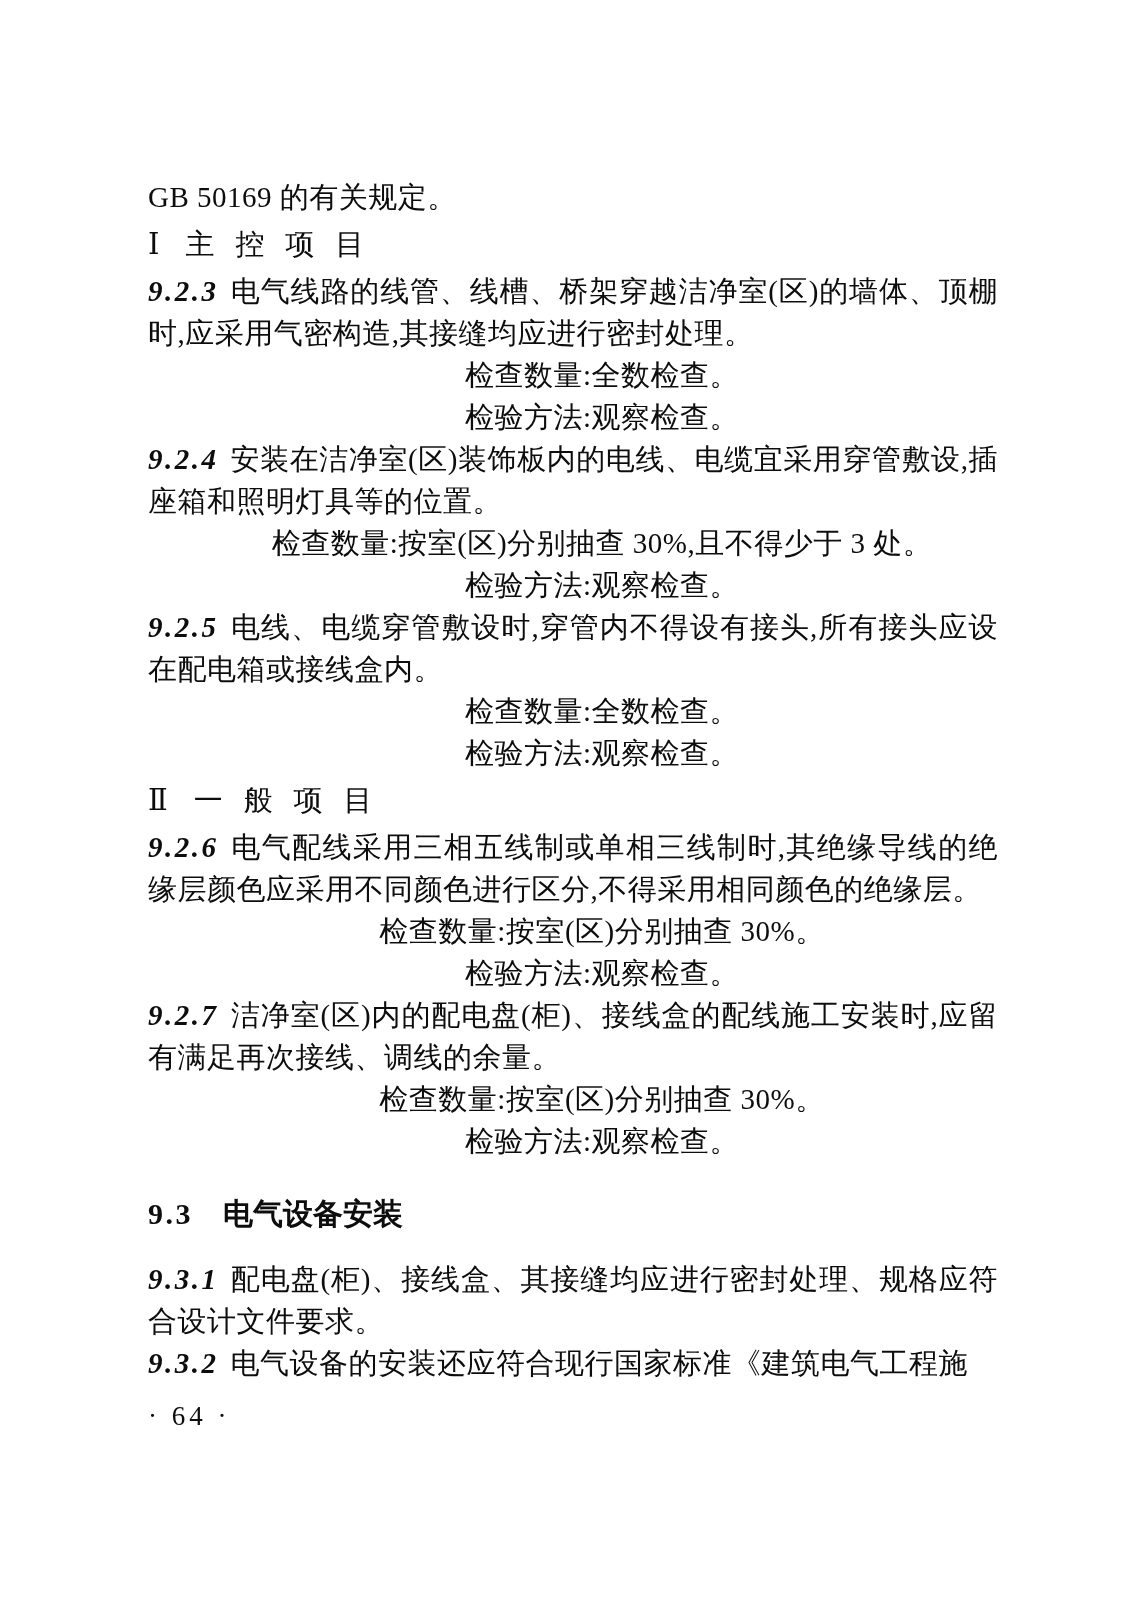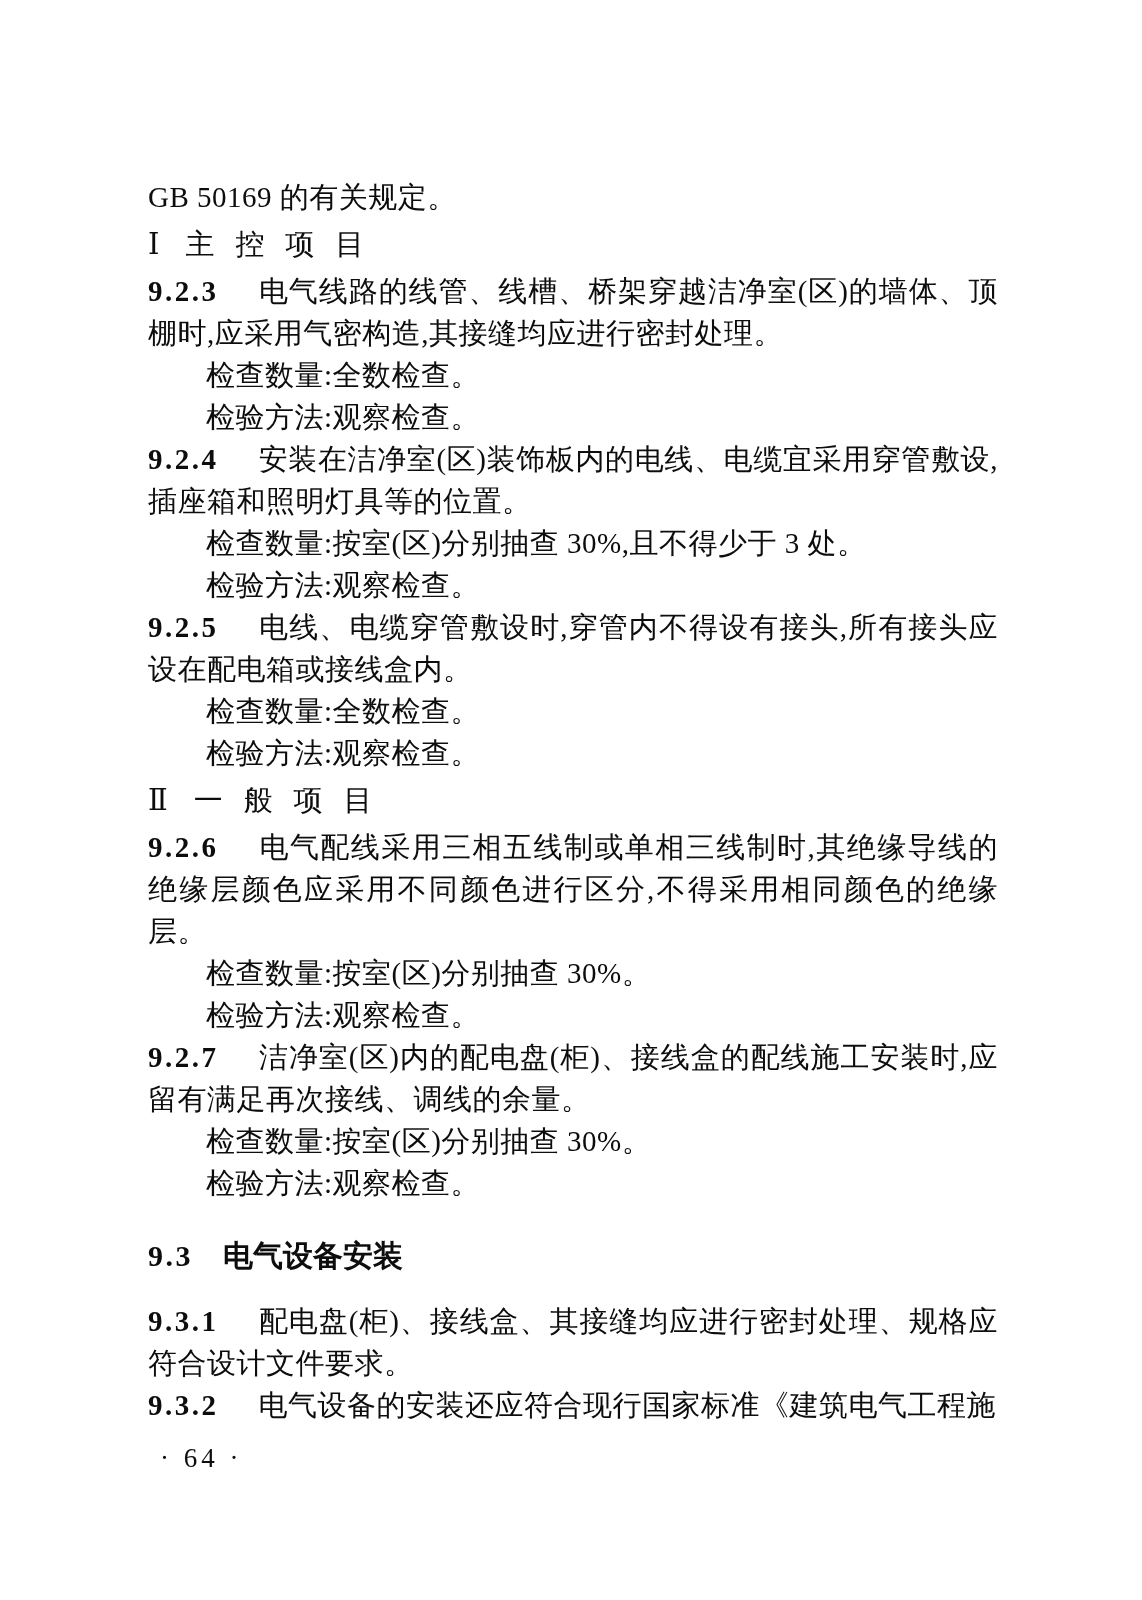--- a/index.html
+++ b/index.html
@@ -36,8 +36,9 @@
   .cnum {
     font-weight: bold;
     letter-spacing: 2.5px;
-    margin-right: 40px;
+    margin-right: 12px;
     white-space: nowrap;
+    font-style: italic;
   }
   .center-head {
     font-size: 29px;

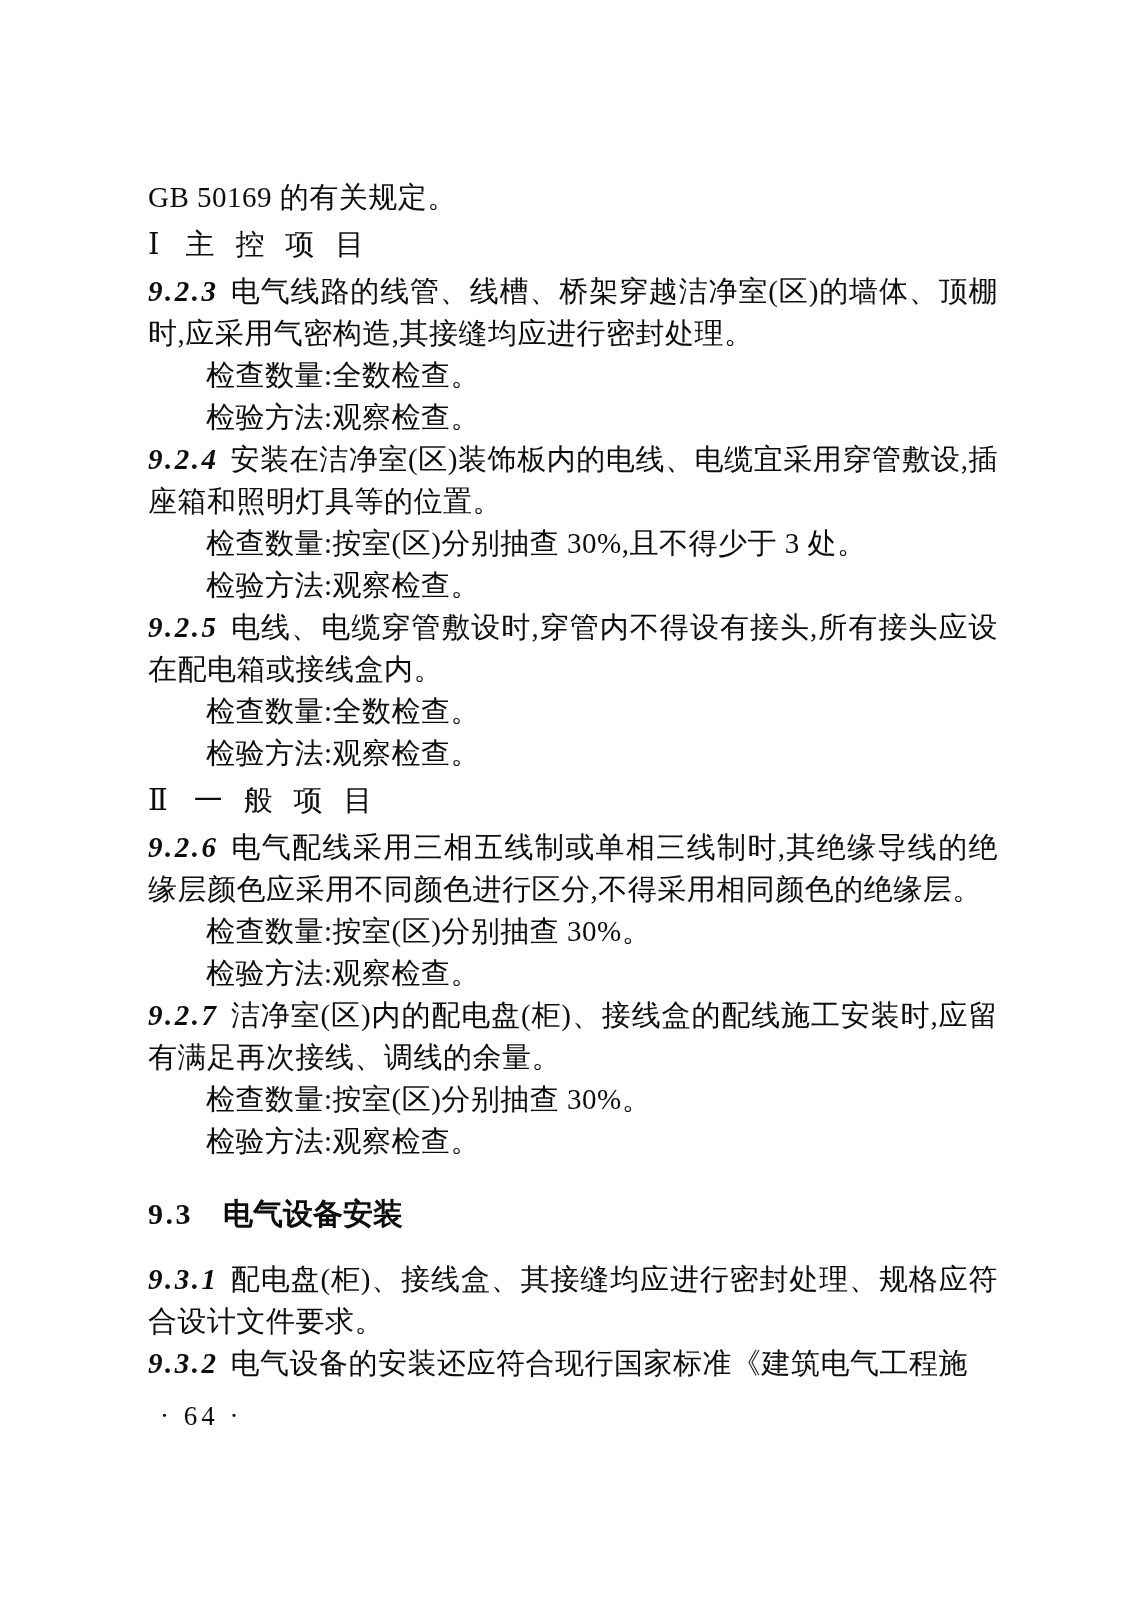--- a/index.html
+++ b/index.html
@@ -31,7 +31,7 @@
   }
   .sub {
     text-indent: 2em;
-    text-align: left;
+    text-align: center;
   }
   .cnum {
     font-weight: bold;

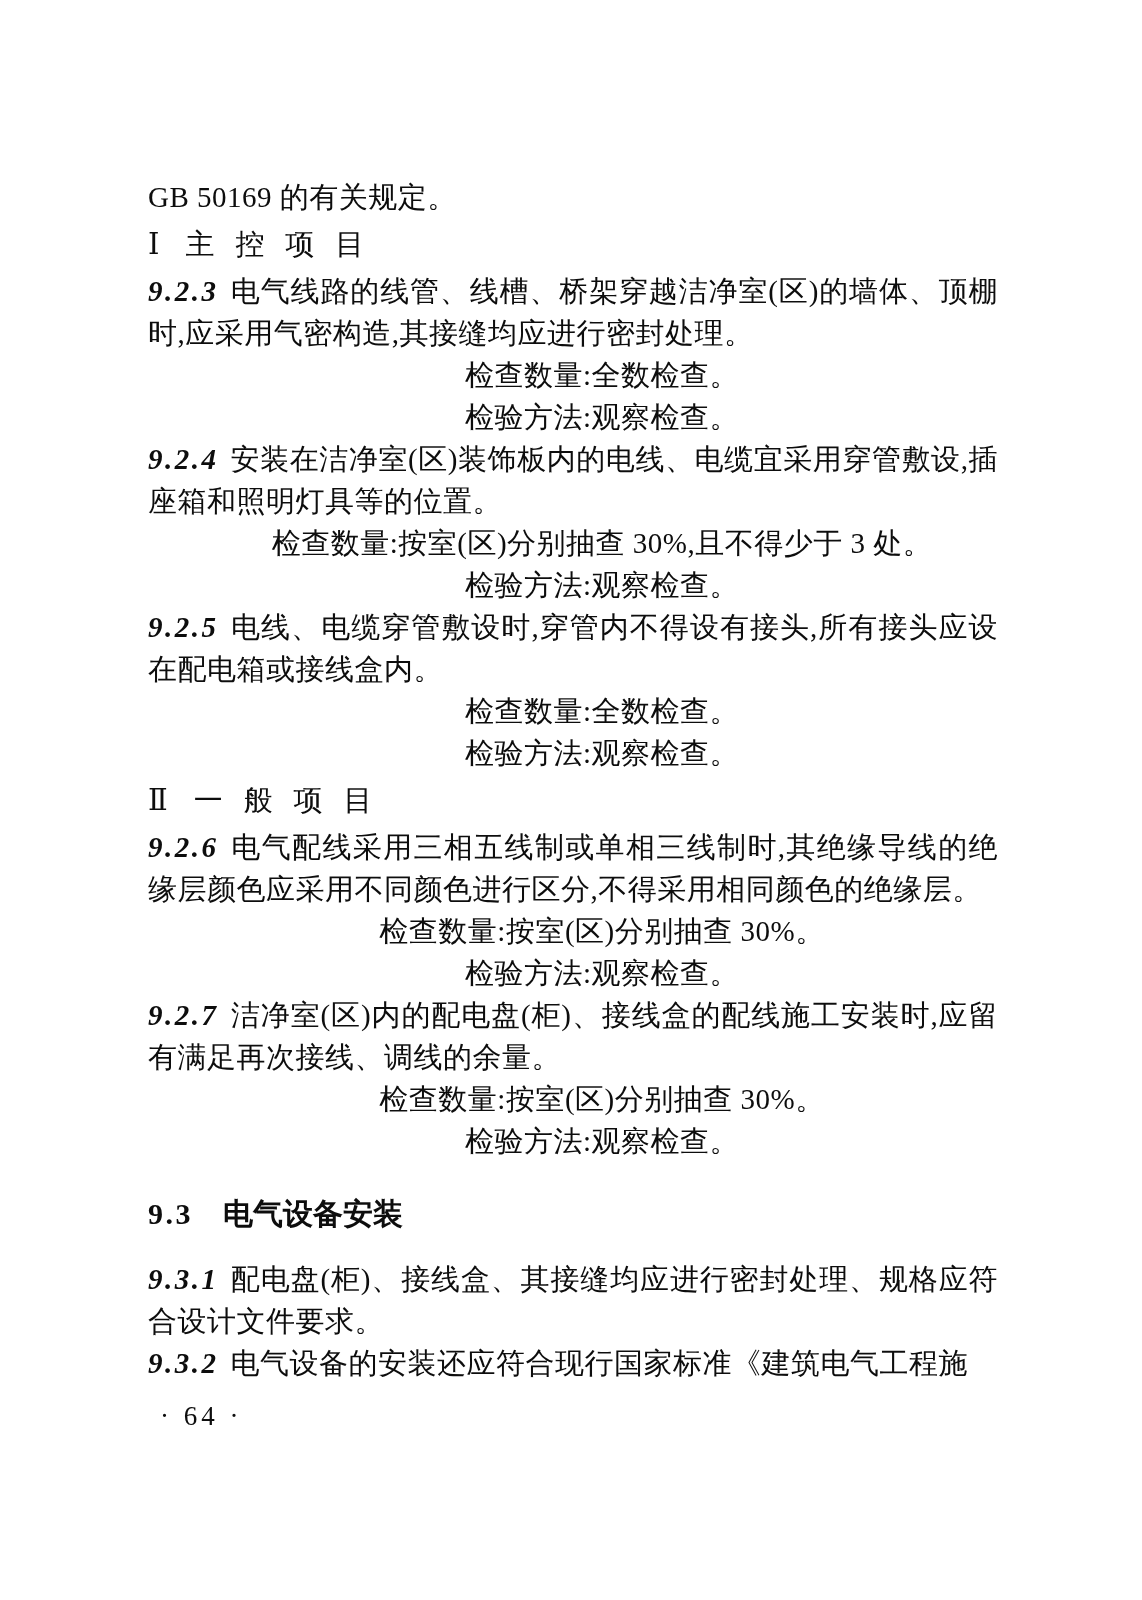--- a/index.html
+++ b/index.html
@@ -65,7 +65,7 @@
     margin-right: 30px;
   }
   .page-num {
-    margin: 14px 12px 0;
+    margin: 14px 0 0;
     font-size: 27px;
     line-height: 36px;
     letter-spacing: 4px;

